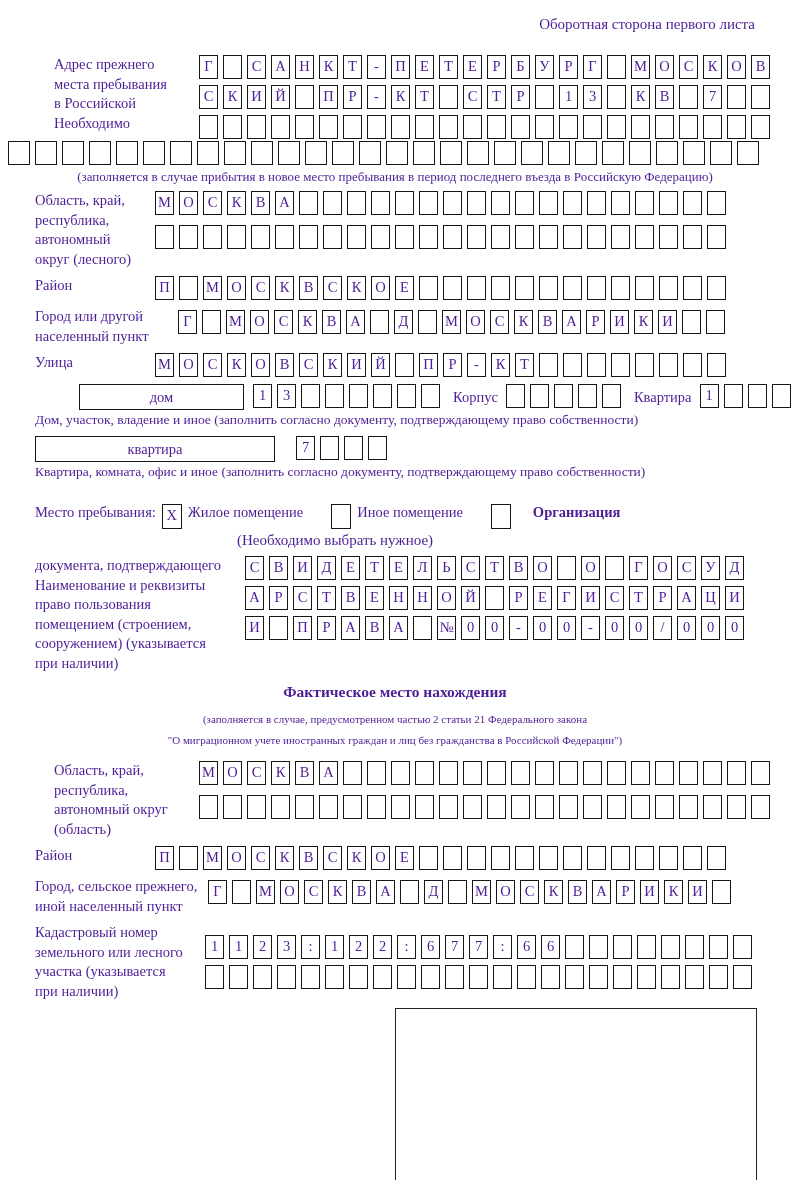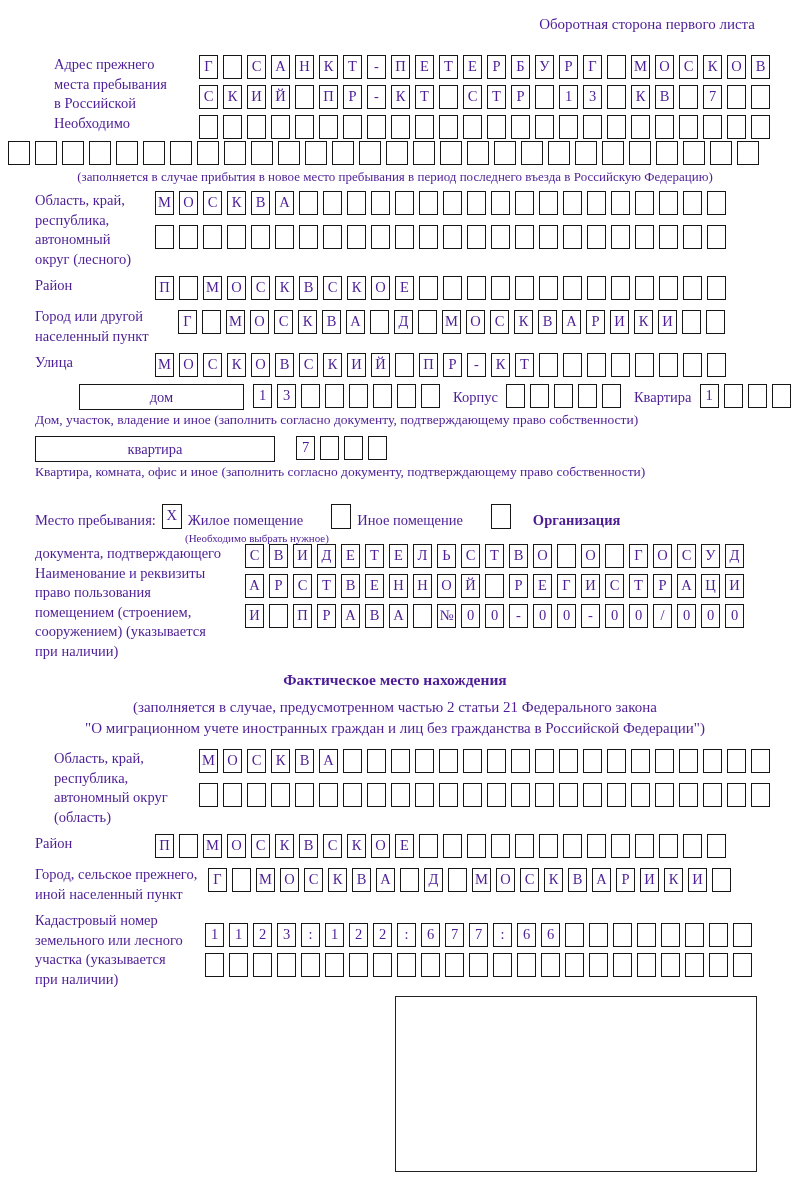--- a/index.html
+++ b/index.html
@@ -37,7 +37,7 @@
   .kv-box{width:240px;margin-right:21px;}
   .inline-label{font-size:14.5px;line-height:26px;margin-right:8px;flex-shrink:0;}
   .ml8{margin-left:8px;}
-  .stay-row{display:flex;align-items:flex-end;font-size:14.5px;margin-top:24px;margin-bottom:3px;}
+  .stay-row{display:flex;align-items:flex-start;font-size:14.5px;margin-top:24px;margin-bottom:3px;}
   .stay-row .cell{height:25px;width:20px;margin:0 6px;}
   .stay-gap{width:22px;}
   .hint{font-size:11px;margin-left:150px;width:300px;margin-bottom:0;}

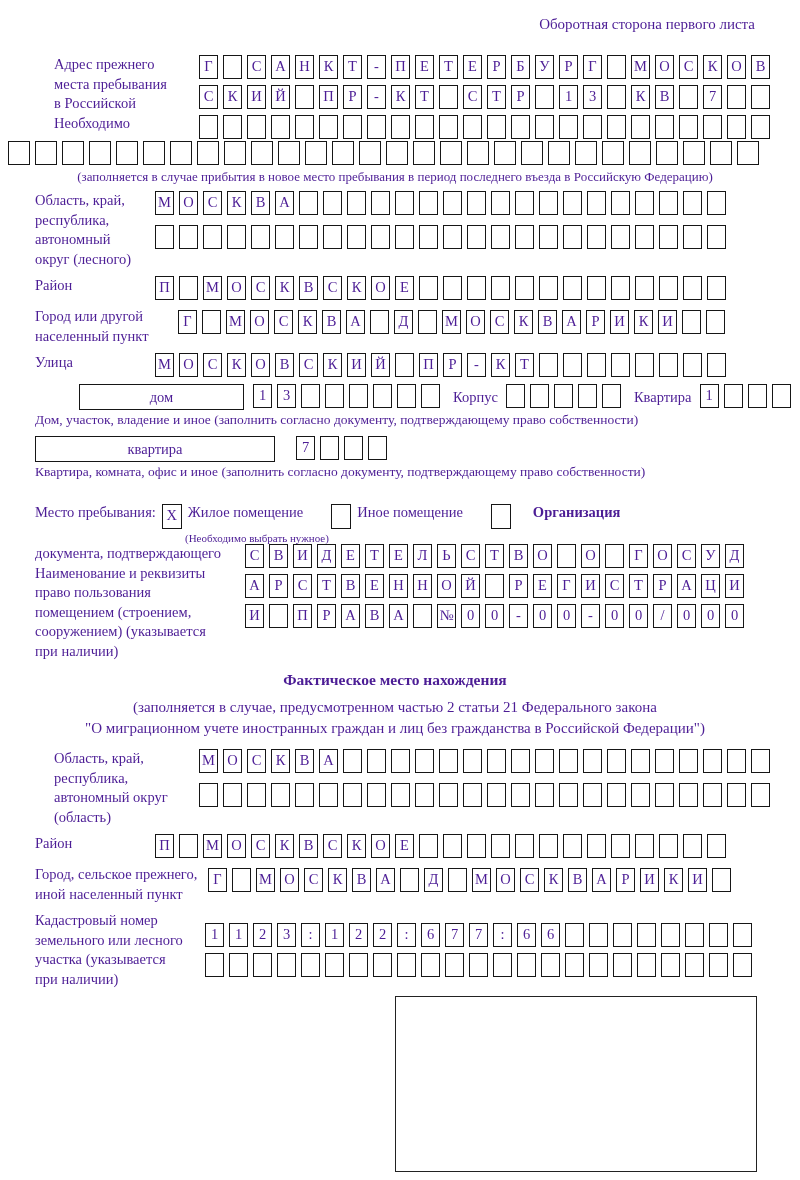--- a/index.html
+++ b/index.html
@@ -40,7 +40,7 @@
   .stay-row{display:flex;align-items:flex-start;font-size:14.5px;margin-top:24px;margin-bottom:3px;}
   .stay-row .cell{height:25px;width:20px;margin:0 6px;}
   .stay-gap{width:22px;}
-  .hint{font-size:11px;margin-left:150px;width:300px;margin-bottom:0;}
+  .hint{font-size:15px;margin-left:150px;width:300px;text-align:center;margin-bottom:7px;}
   .law-note{font-size:15px;text-align:center;line-height:21px;margin-bottom:10px;}
   .stamp-box{
     box-sizing:border-box;width:362px;height:176px;border:1.6px solid #222;

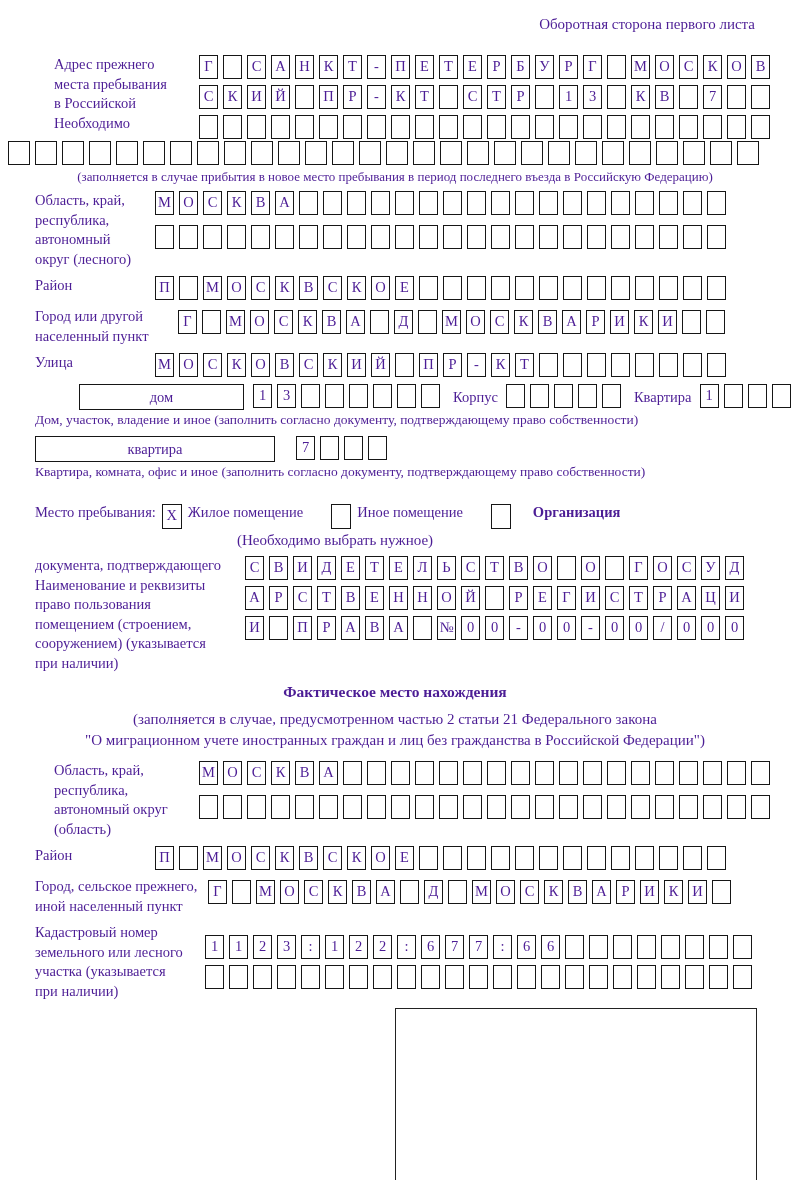--- a/index.html
+++ b/index.html
@@ -41,7 +41,7 @@
   .stay-row .cell{height:25px;width:20px;margin:0 6px;}
   .stay-gap{width:22px;}
   .hint{font-size:15px;margin-left:150px;width:300px;text-align:center;margin-bottom:7px;}
-  .law-note{font-size:15px;text-align:center;line-height:21px;margin-bottom:10px;}
+  .law-note{font-size:11px;text-align:center;line-height:21px;margin-bottom:10px;}
   .stamp-box{
     box-sizing:border-box;width:362px;height:176px;border:1.6px solid #222;
     margin-left:360px;margin-top:6px;

